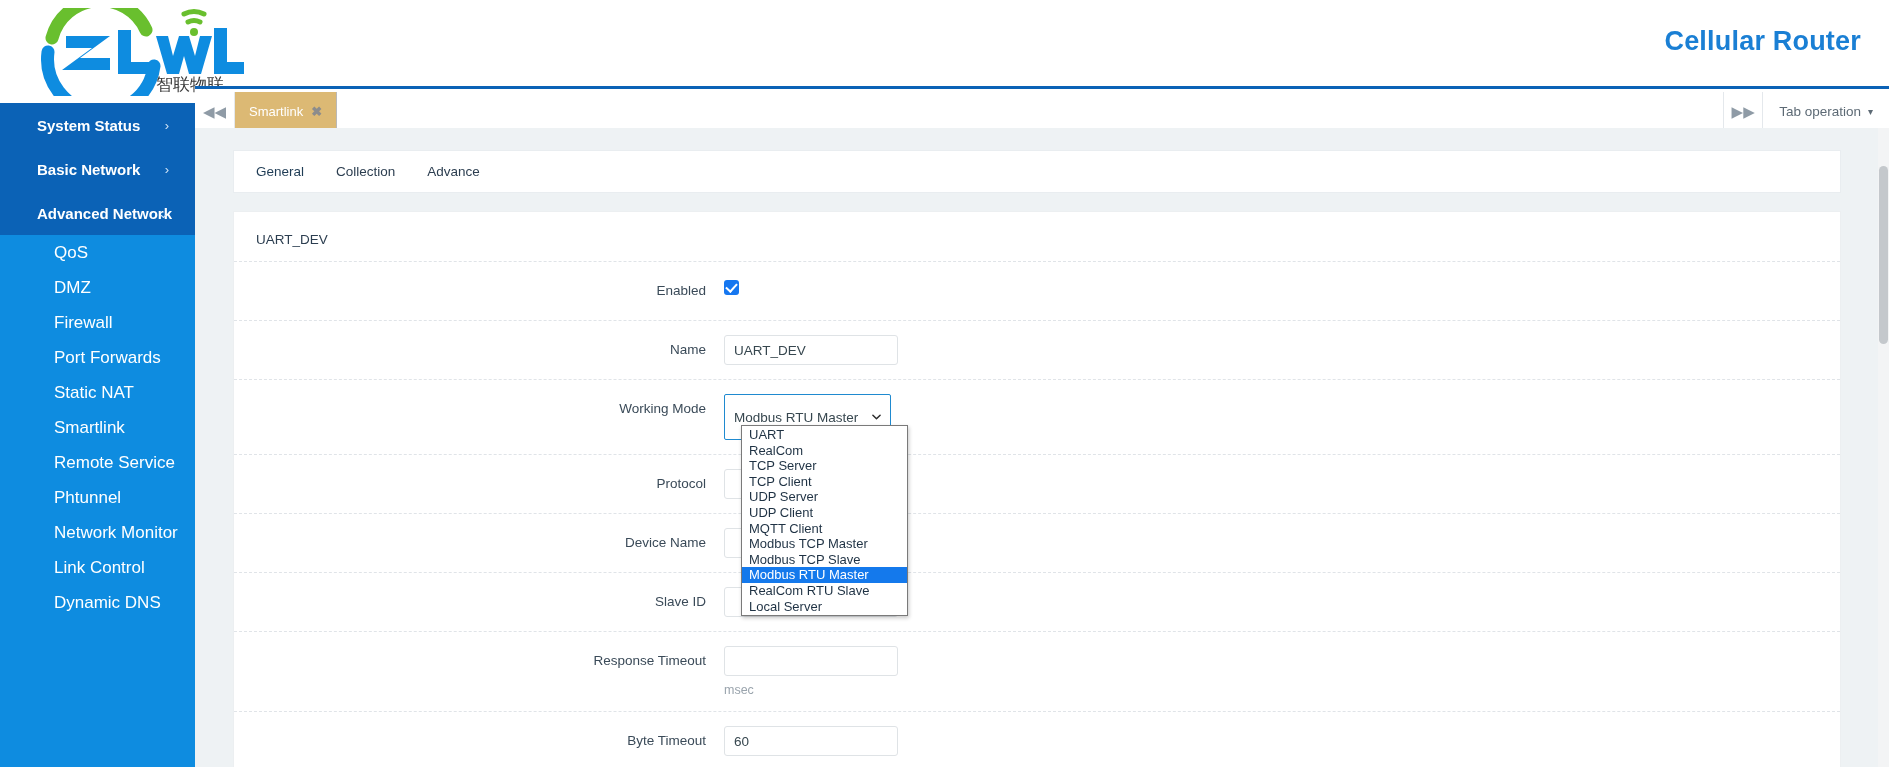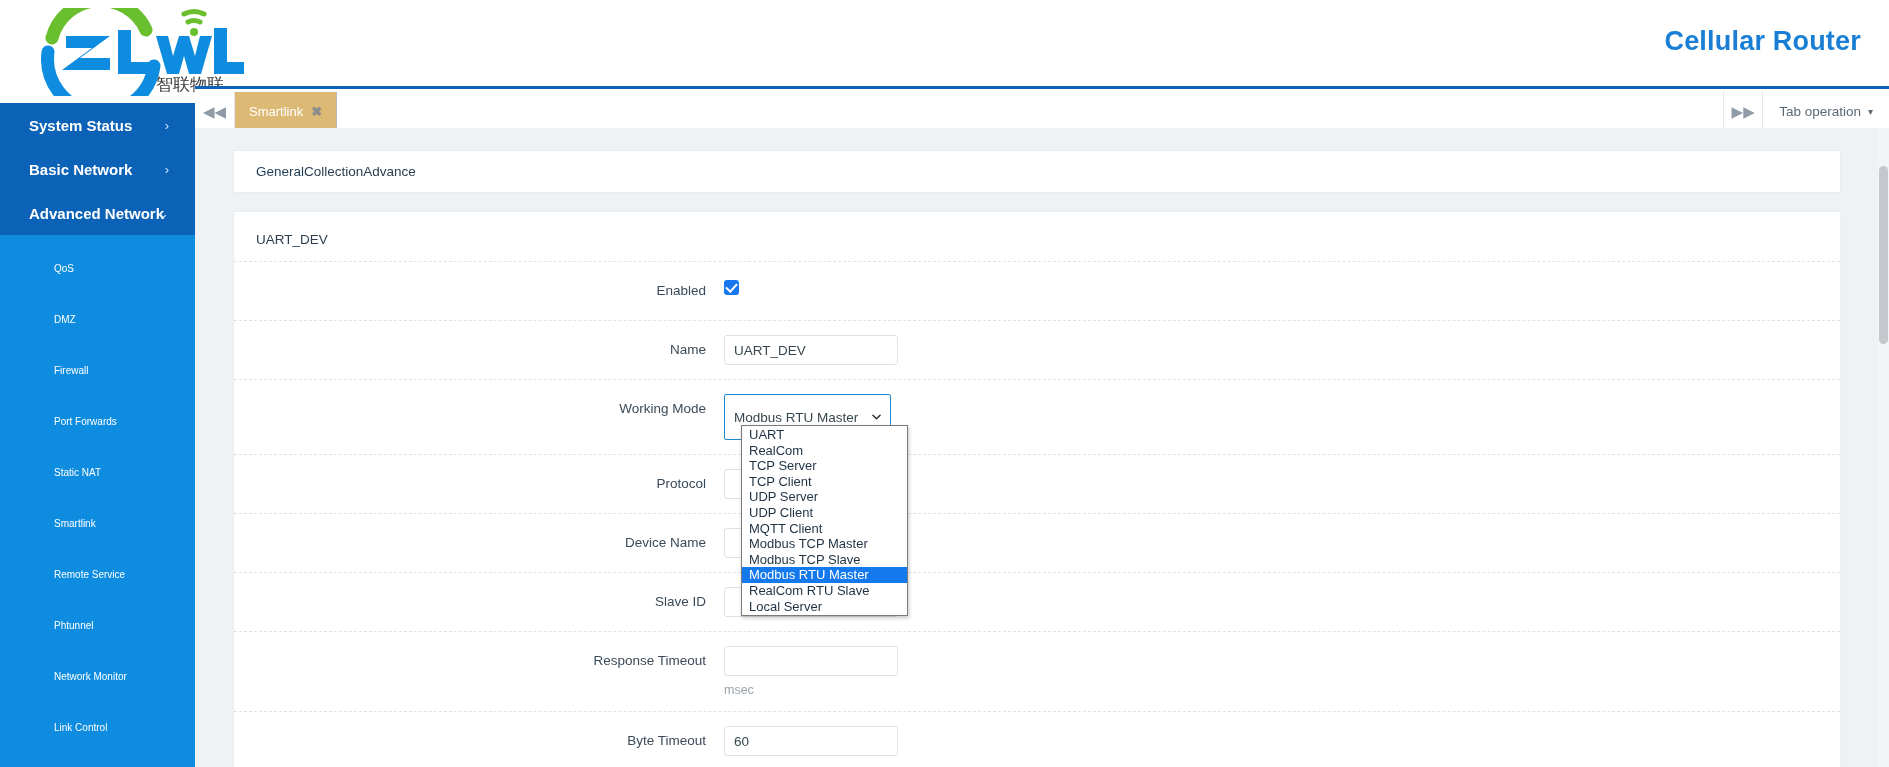--- a/index.html
+++ b/index.html
@@ -40,7 +40,7 @@
     position:relative; height:44px; display:flex; align-items:center;
     padding-left:29px; padding-right:14px;
     color:#ffffff; font-size:15px; font-weight:bold;
-    background:#0b62b6; cursor:pointer; user-select:none;
+    background:#0b62b6; cursor:pointer; user-select:none;margin-left:8px;
   }
   .nav-item .chev {
     position:absolute; right:26px; top:50%; transform:translateY(-50%);

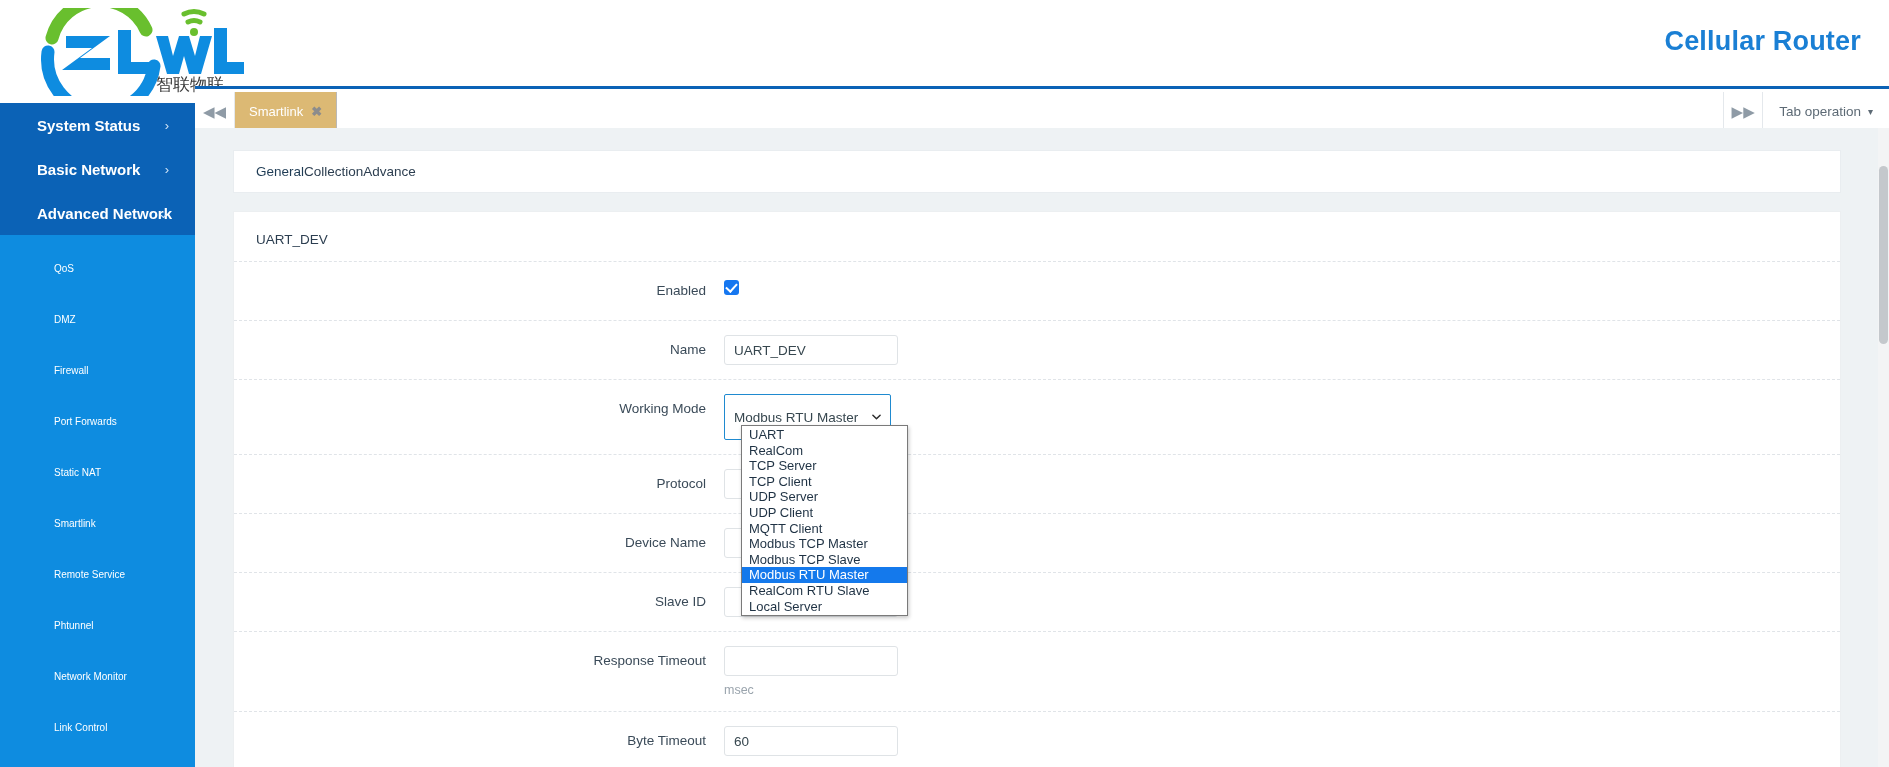--- a/index.html
+++ b/index.html
@@ -95,7 +95,7 @@
     background:#ffffff; border:1px solid #e9edf0;
   }
   .tabs-row {
-    height:43px; display:flex; align-items:center; padding-left:22px; 
+    height:43px; display:flex; align-items:center; padding-left:22px; gap:32px;
     background:#ffffff;
   }
   .tabs-row .t {

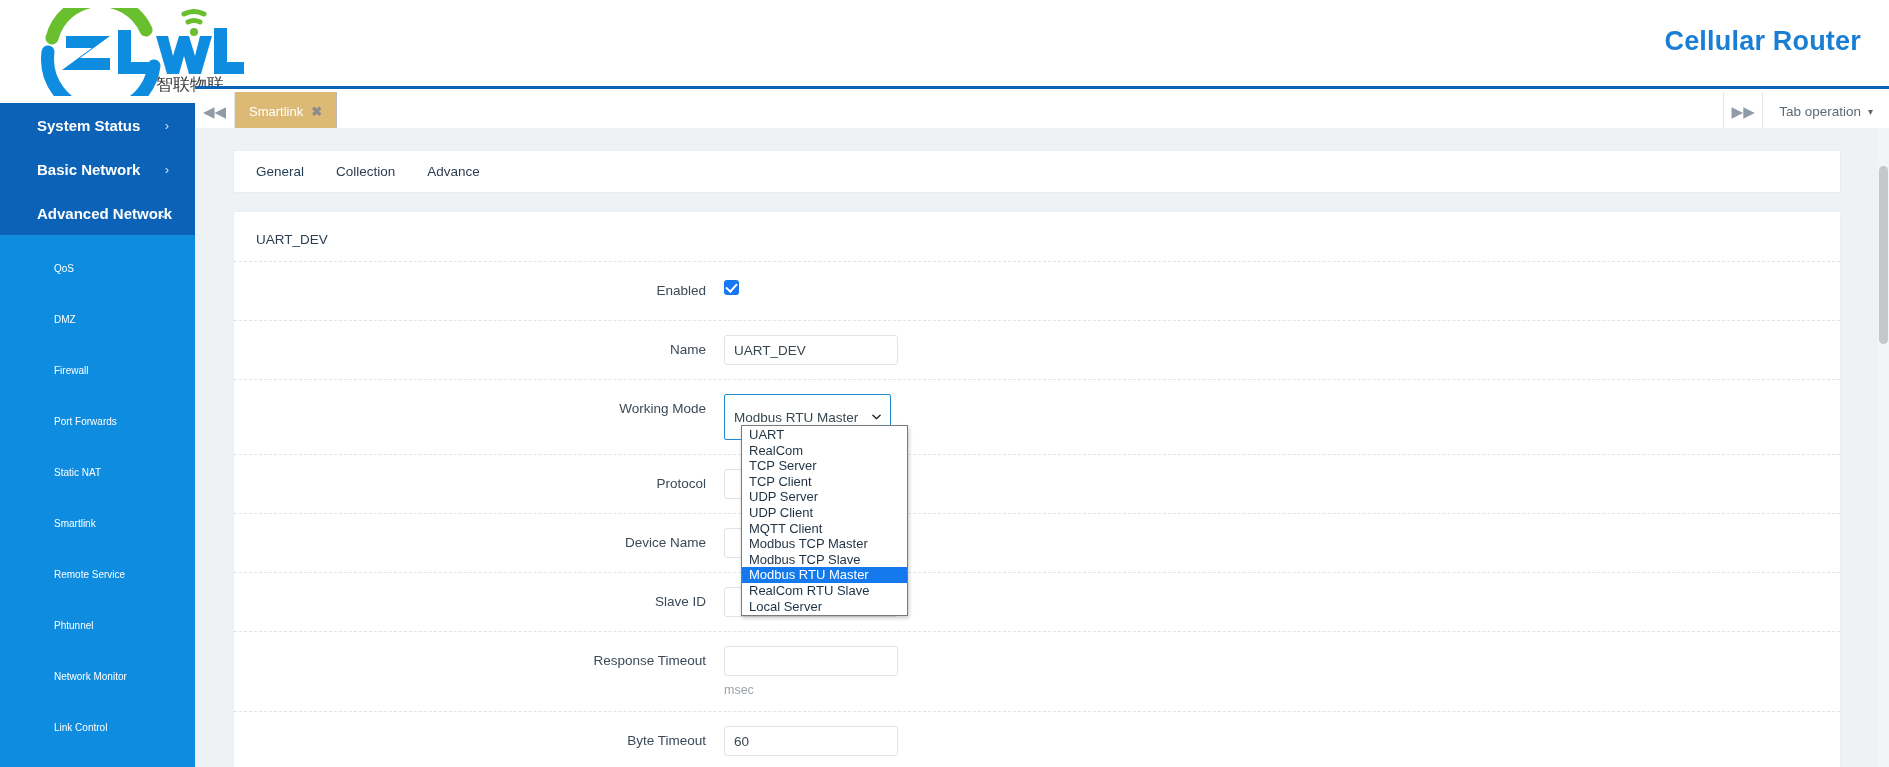--- a/index.html
+++ b/index.html
@@ -51,8 +51,8 @@
   }
   .nav-sub-item {
     height:35px; display:flex; align-items:center;
-    padding-left:54px; color:#ffffff; font-size:10px;
-    cursor:pointer; user-select:none;margin-top:16px;
+    padding-left:54px; color:#ffffff; font-size:17px;
+    cursor:pointer; user-select:none;
   }
 
   

